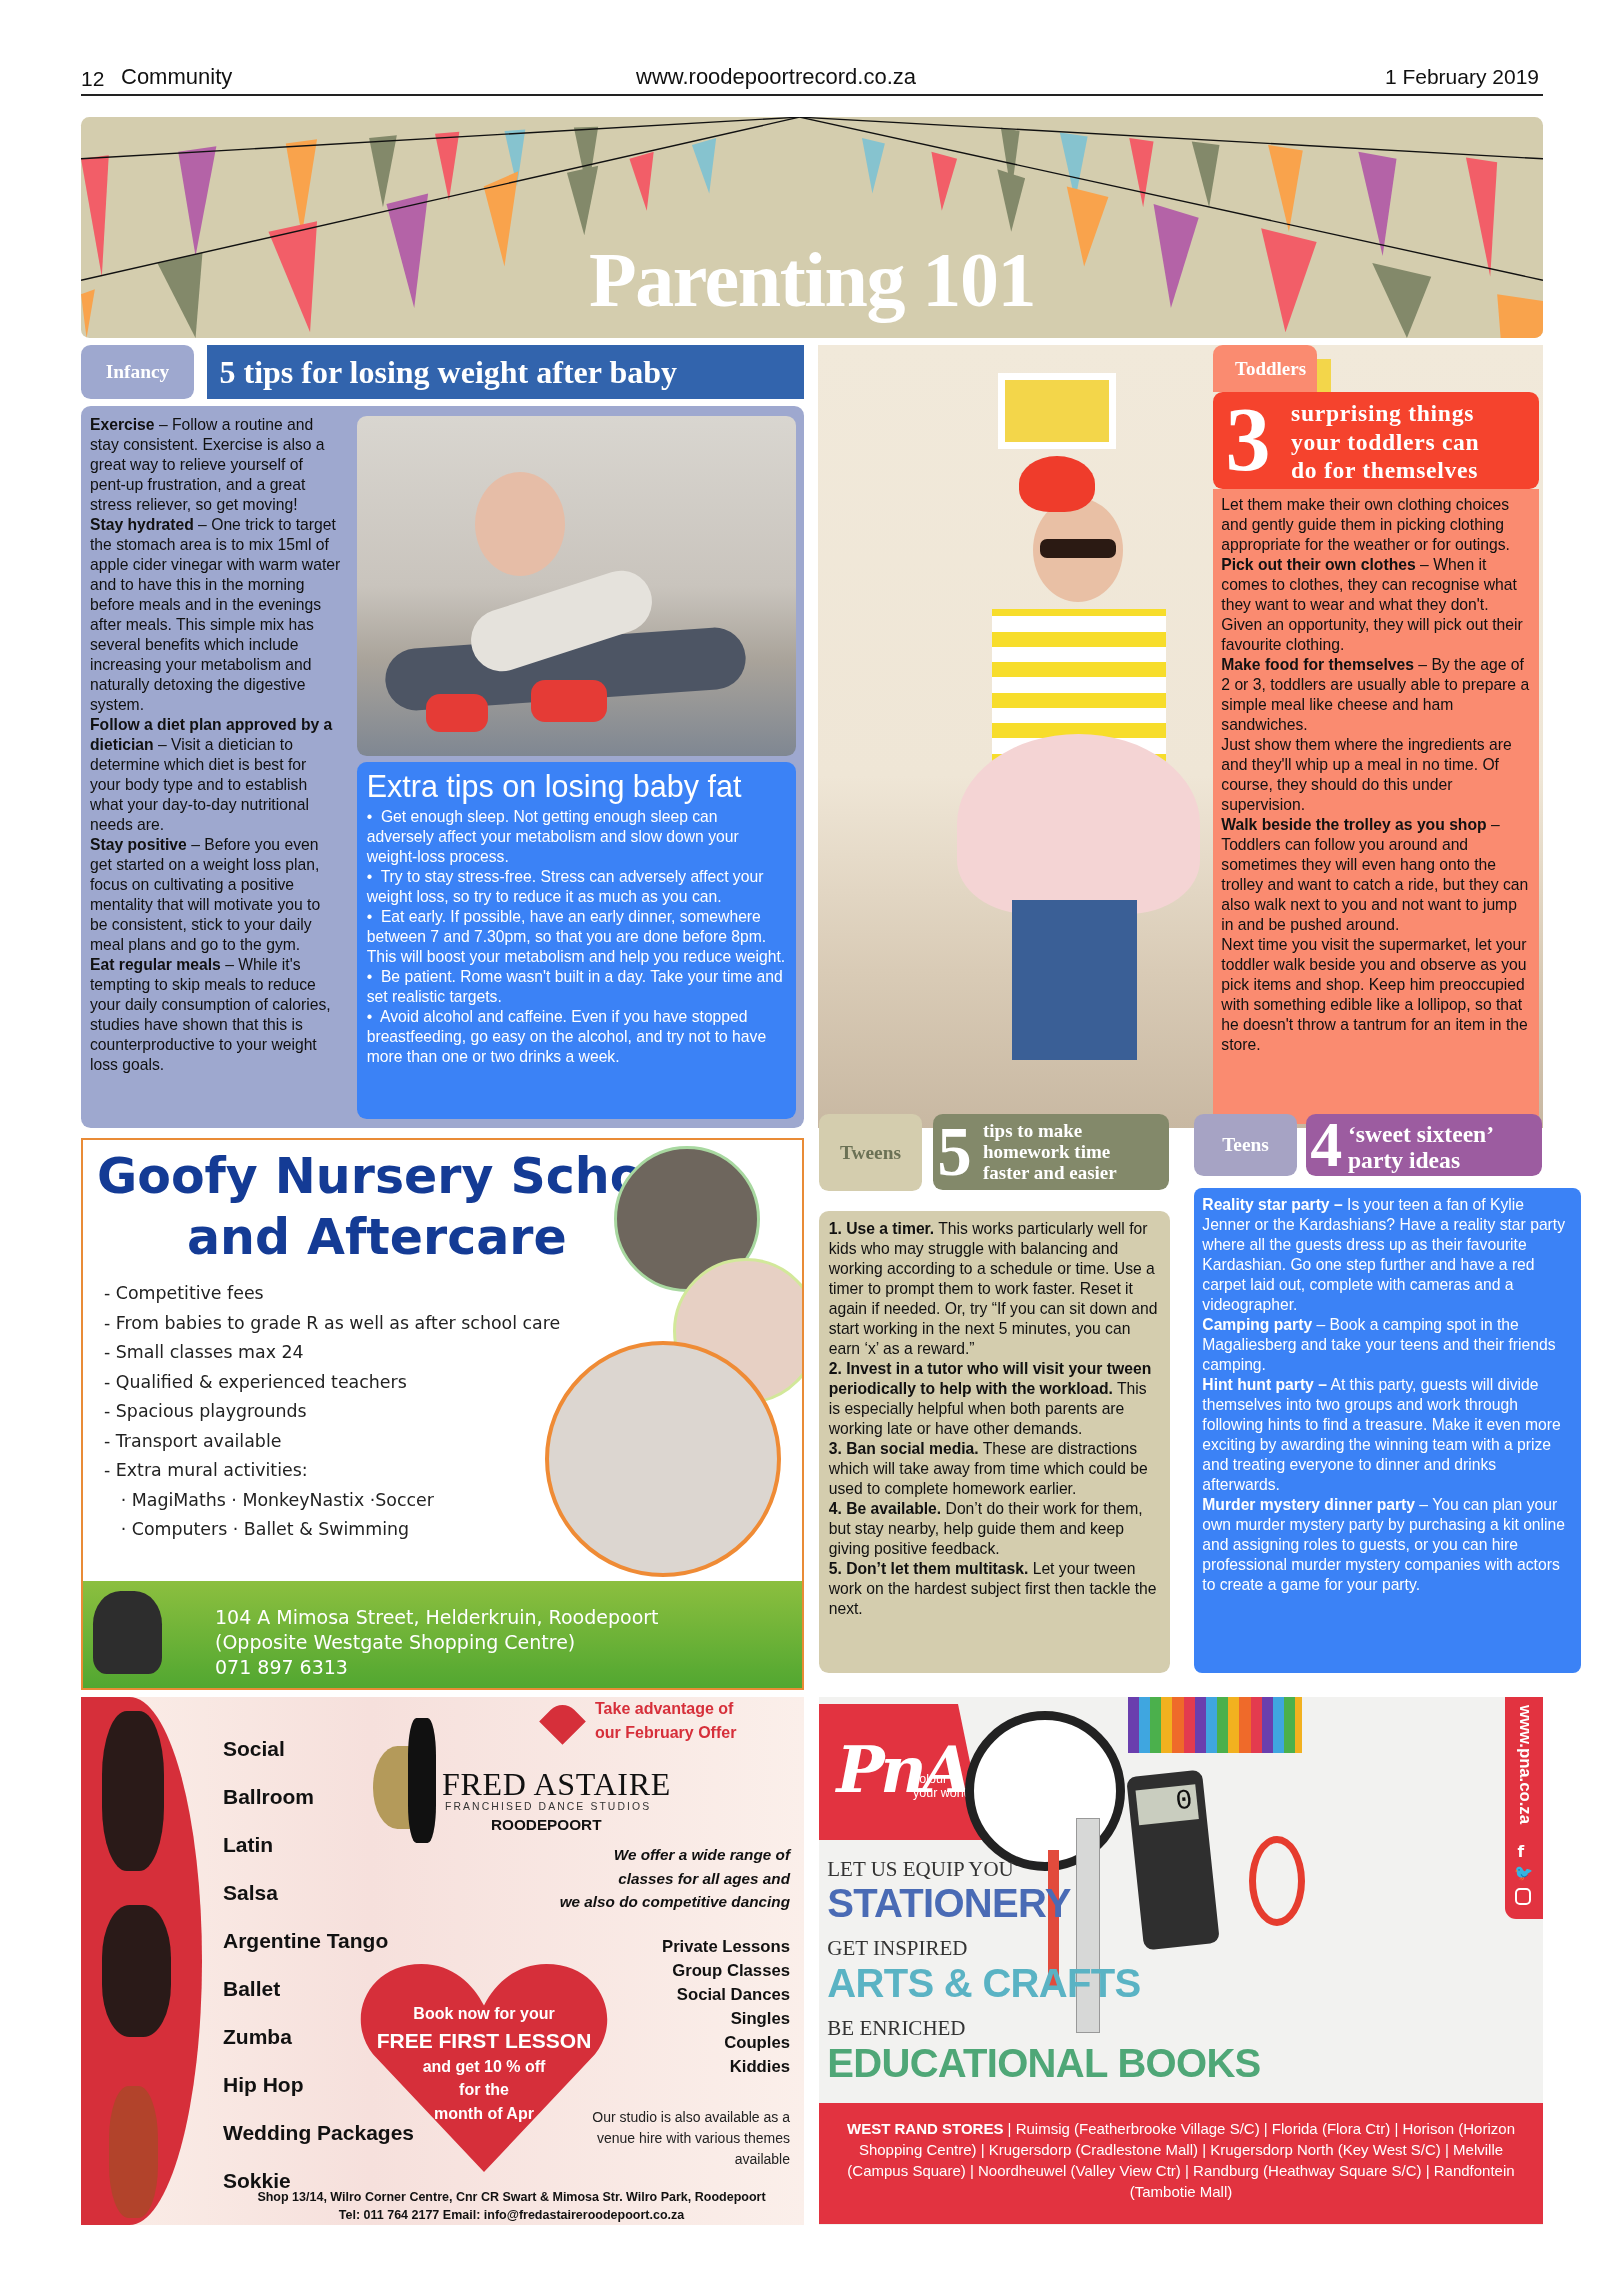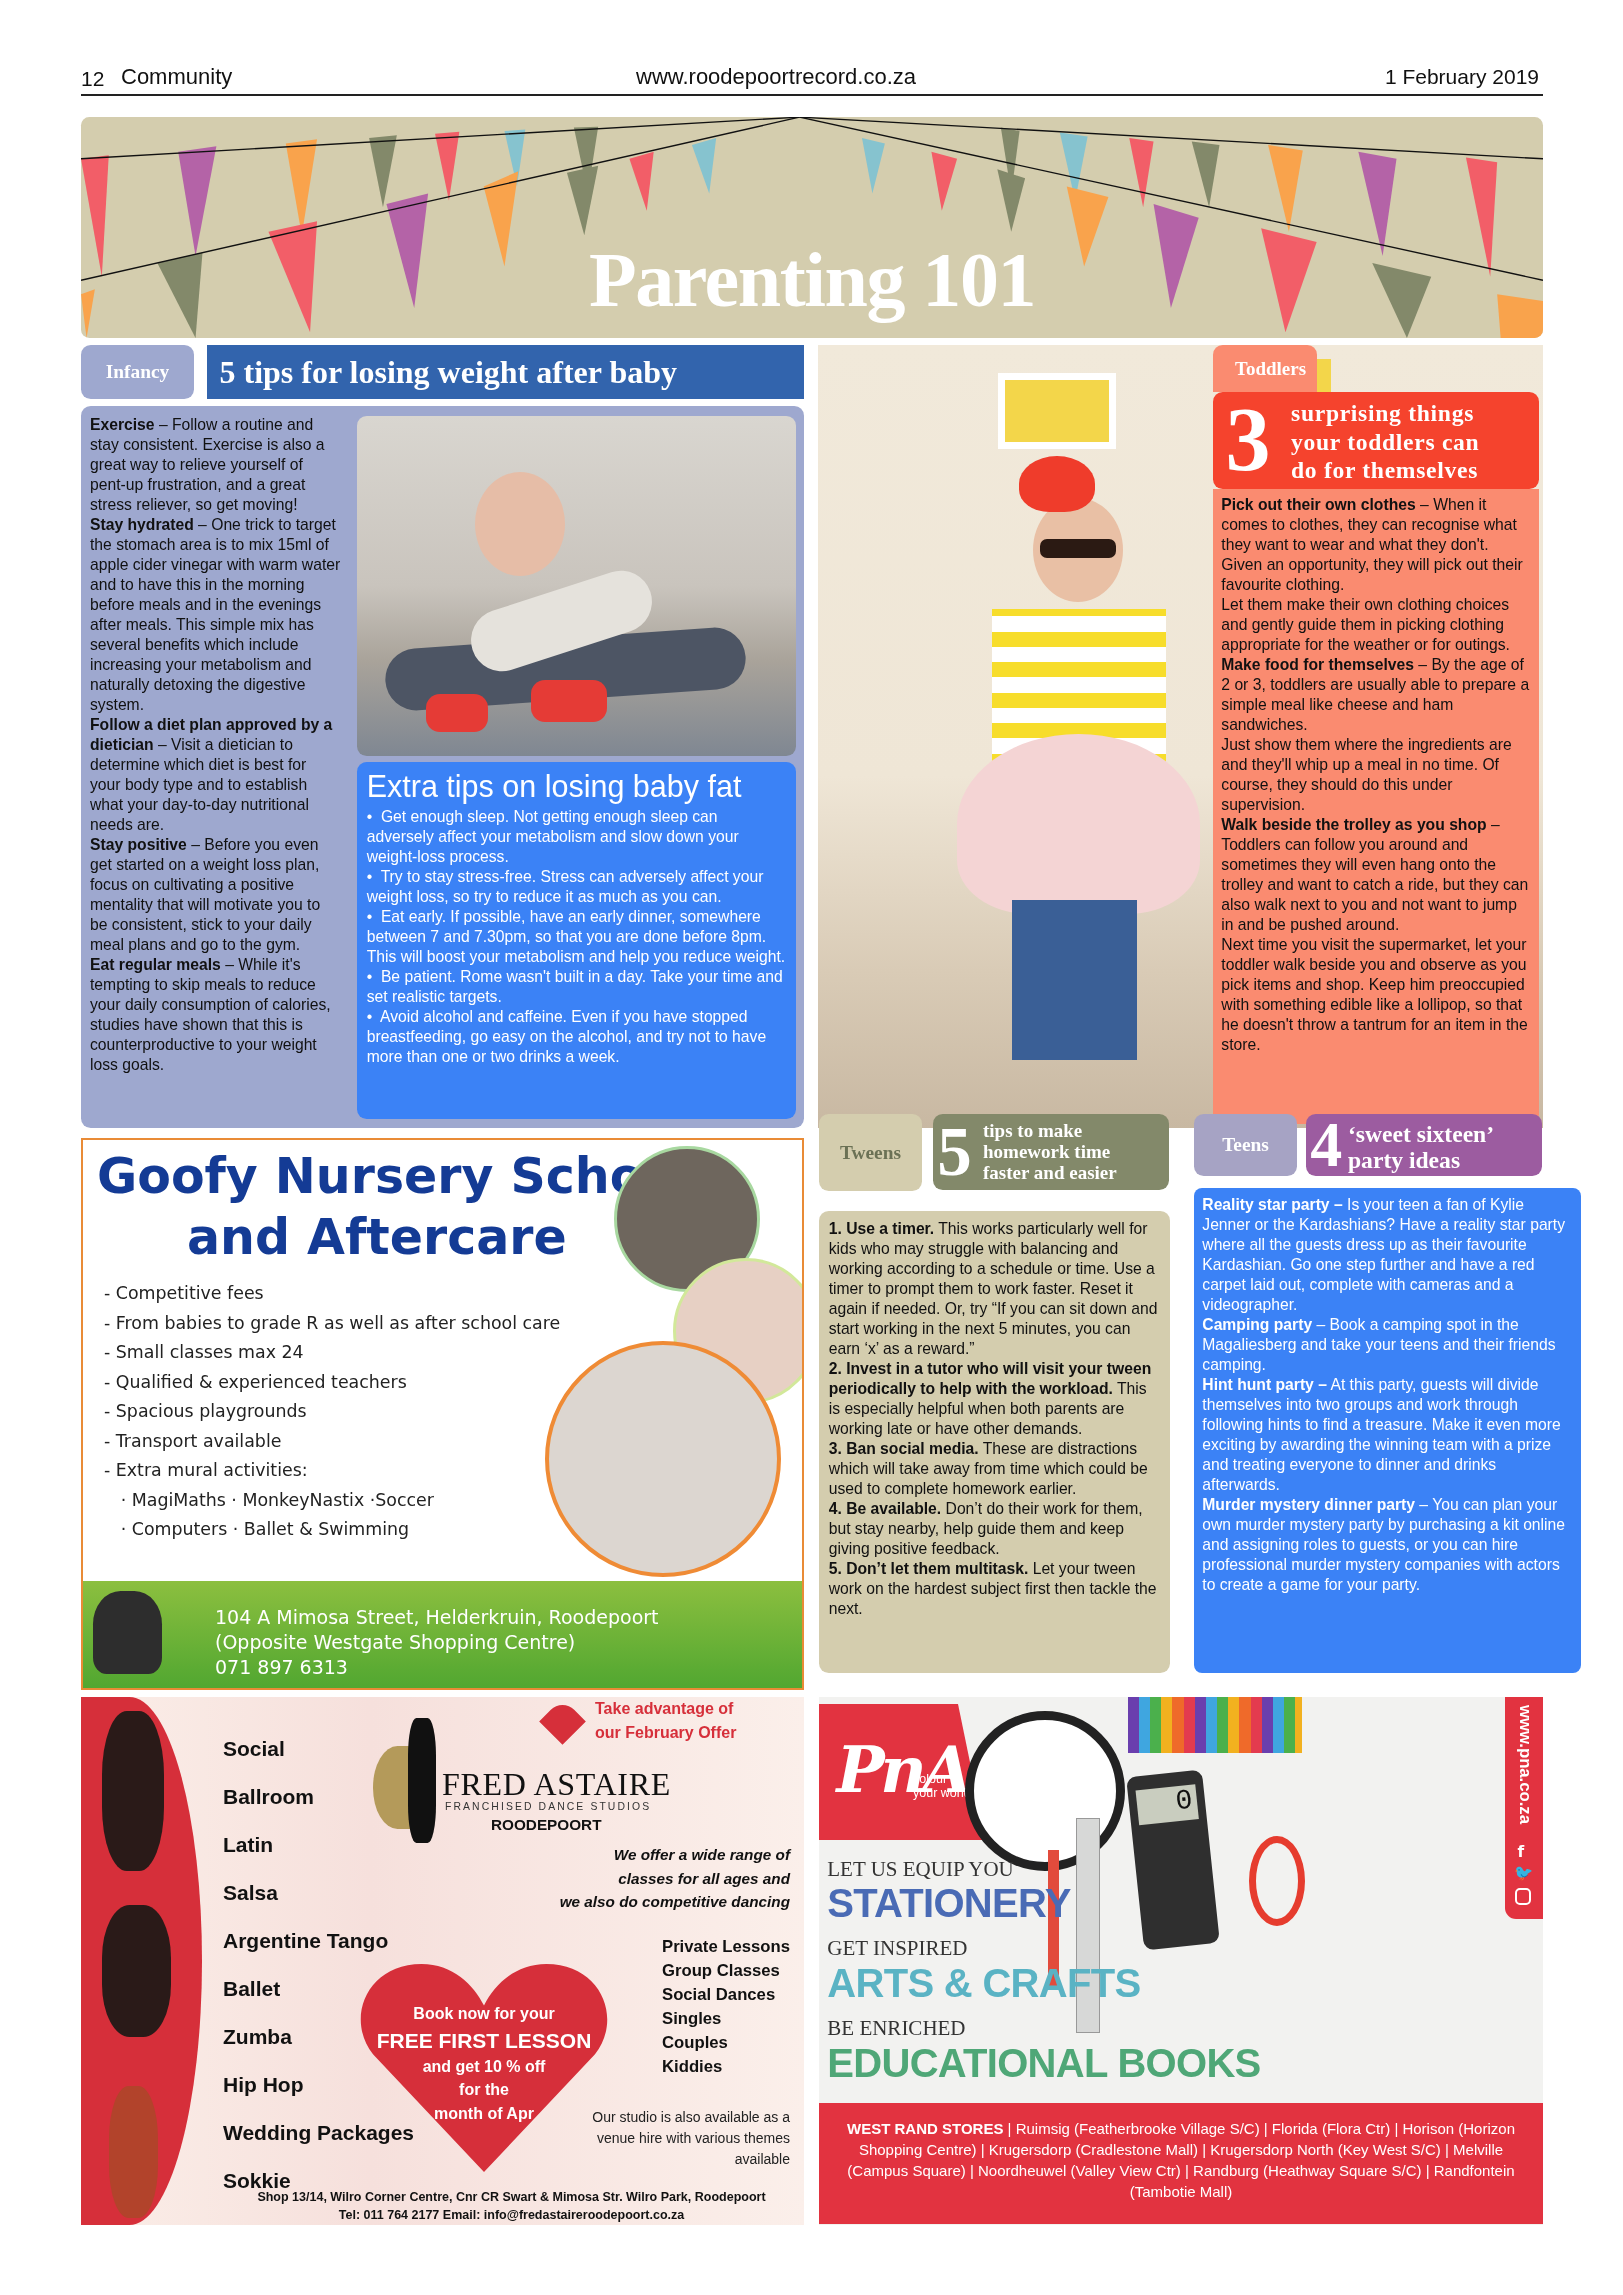--- a/index.html
+++ b/index.html
@@ -127,8 +127,8 @@
   </div>
 </div>
 <div class="abs txt" style="left:1213px;top:489px;width:326px;height:635px;background:#fa8b70;padding:5.6px 8.3px;border-radius:0 0 9.7px 9.7px">
+  <p class="p">Let them make their own clothing choices and gently guide them in picking clothing appropriate for the weather or for outings.</p>
   <p class="p"><b>Pick out their own clothes</b><span> – When it comes to clothes, they can recognise what they want to wear and what they don't. Given an opportunity, they will pick out their favourite clothing.</span></p>
-  <p class="p">Let them make their own clothing choices and gently guide them in picking clothing appropriate for the weather or for outings.</p>
   <p class="p"><b>Make food for themselves</b><span> – By the age of 2 or 3, toddlers are usually able to prepare a simple meal like cheese and ham sandwiches.</span></p>
   <p class="p">Just show them where the ingredients are and they'll whip up a meal in no time. Of course, they should do this under supervision.</p>
   <p class="p"><b>Walk beside the trolley as you shop</b><span> – Toddlers can follow you around and sometimes they will even hang onto the trolley and want to catch a ride, but they can also walk next to you and not want to jump in and be pushed around.</span></p>

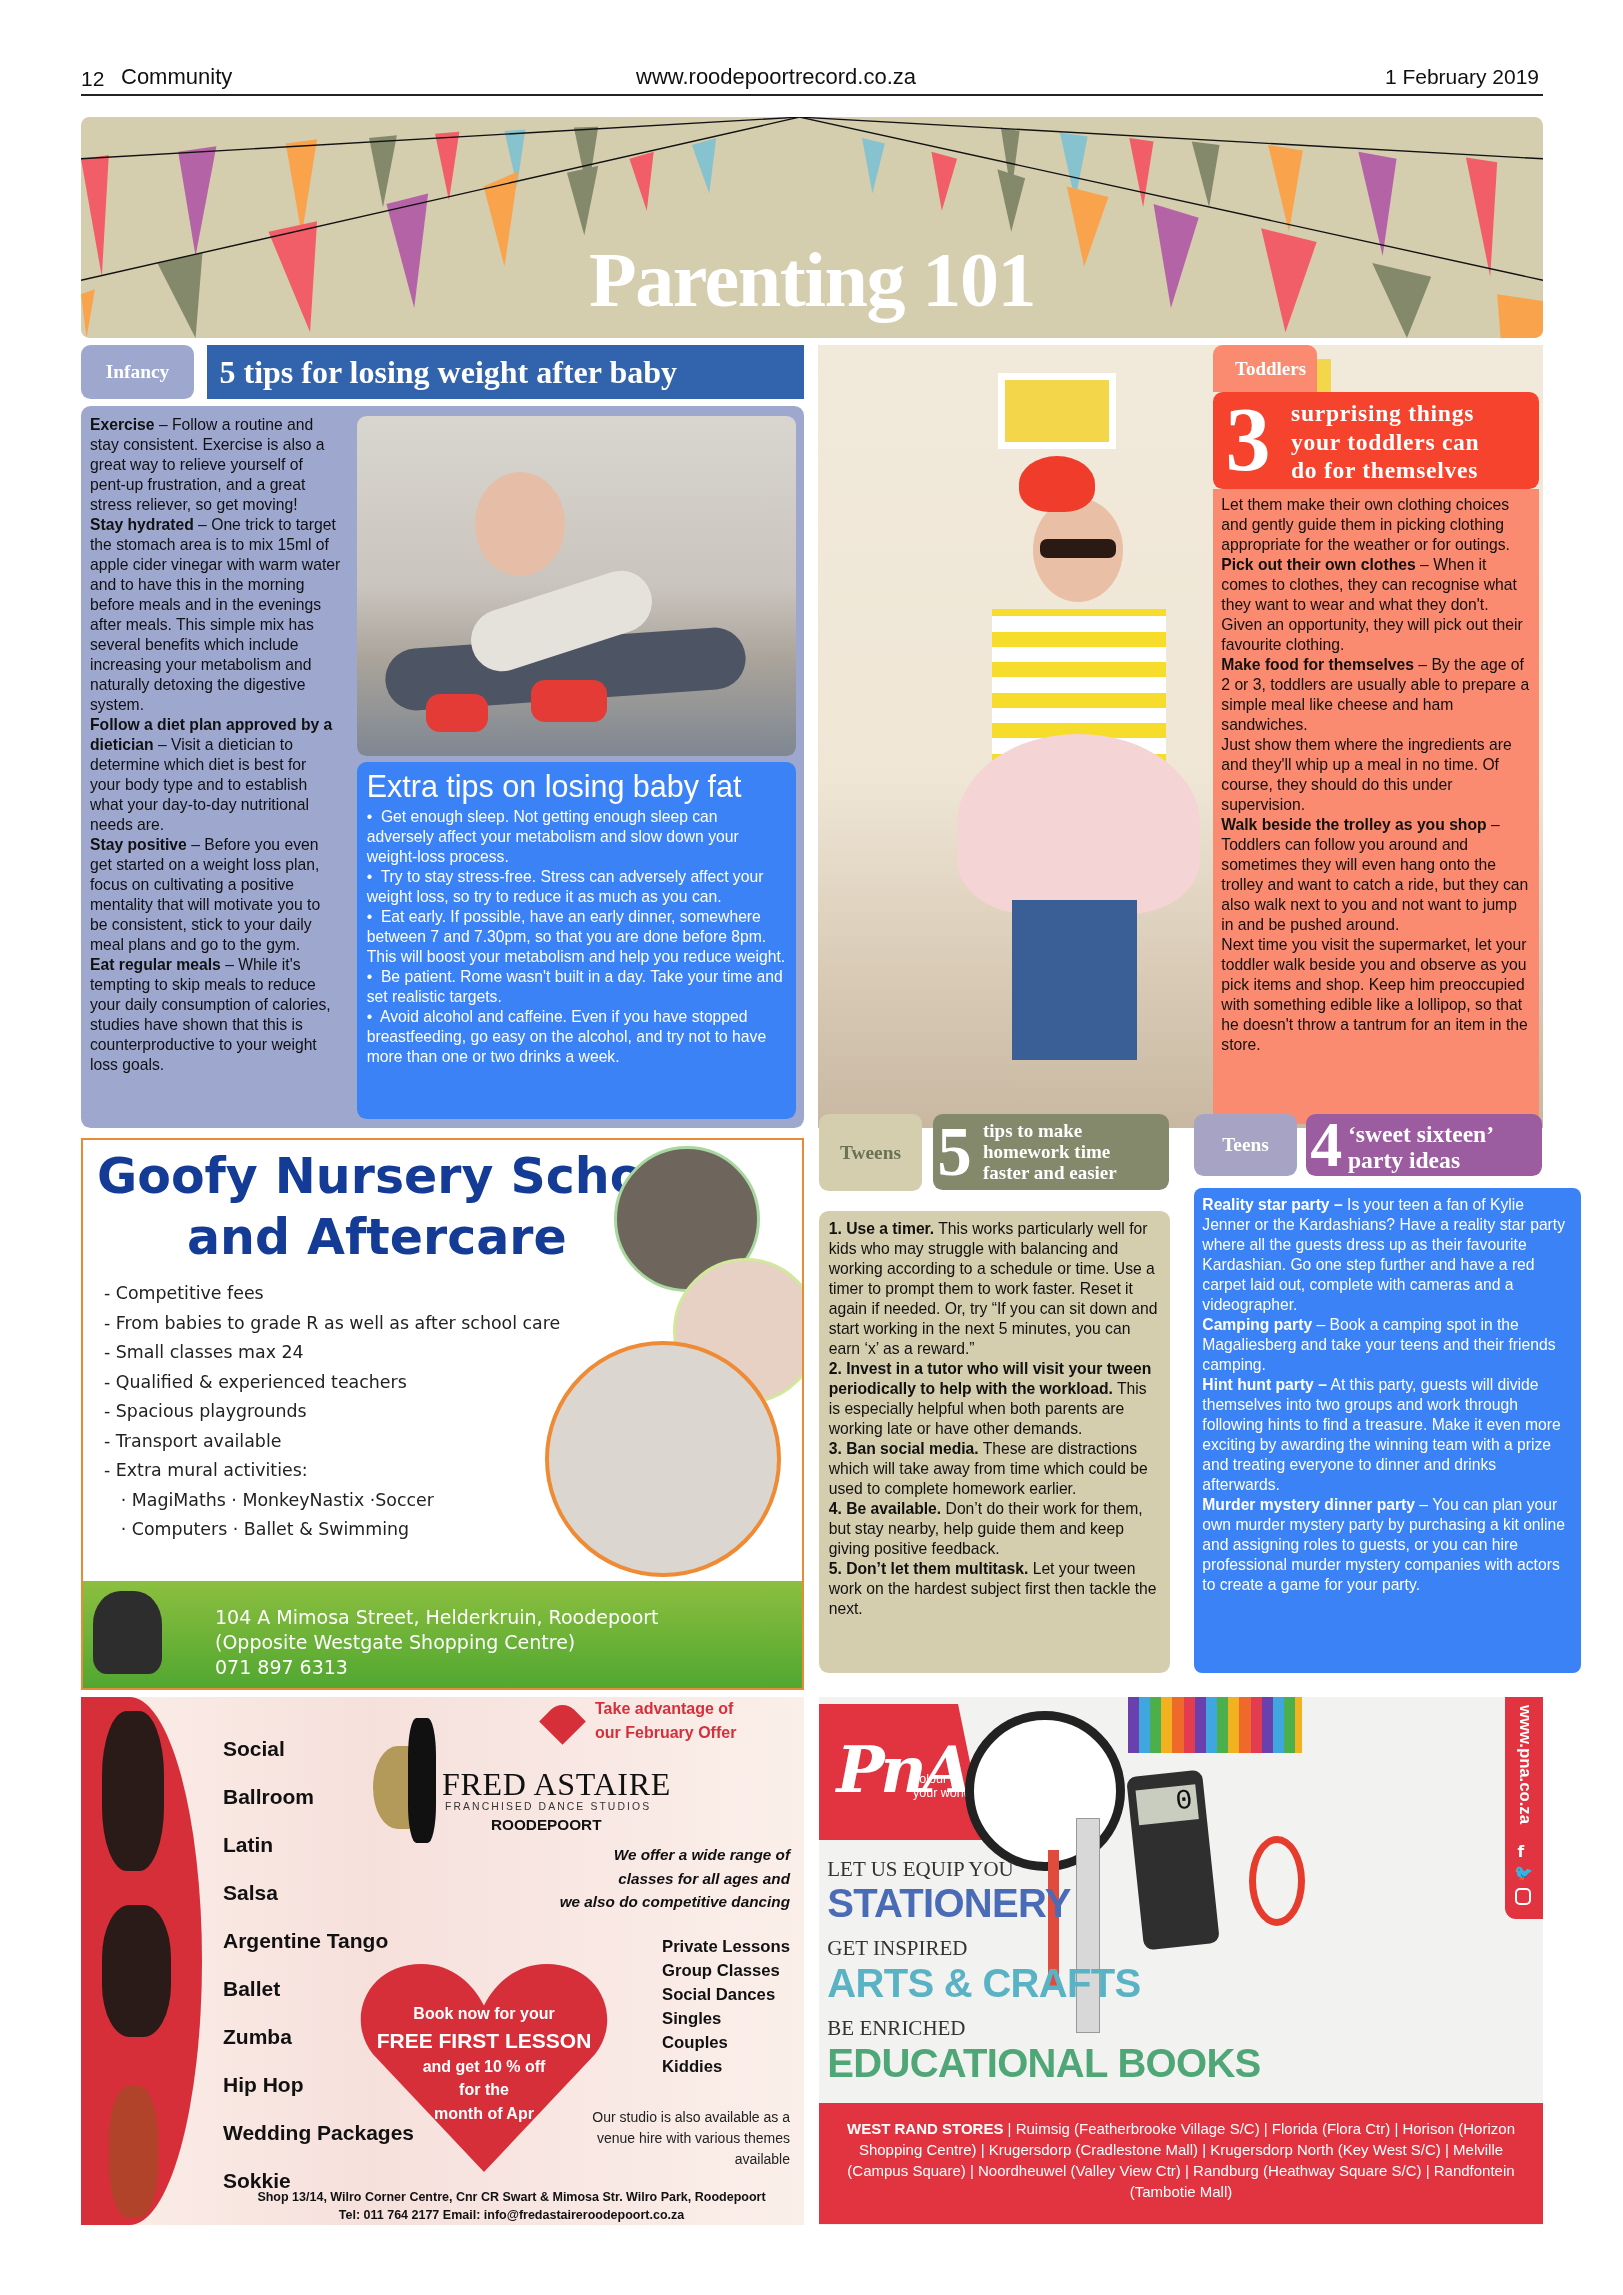--- a/index.html
+++ b/index.html
@@ -229,7 +229,7 @@
     <div>classes for all ages and</div>
     <div>we also do competitive dancing</div>
   </div>
-  <div class="abs" style="right:14px;top:238px;text-align:left;font-family:'Liberation Sans Narrow','Liberation Sans',sans-serif;font-weight:bold;font-size:16.7px;line-height:24px;color:#111">
+  <div class="abs" style="right:14px;top:238px;text-align:right;font-family:'Liberation Sans Narrow','Liberation Sans',sans-serif;font-weight:bold;font-size:16.7px;line-height:24px;color:#111">
     <div>Private Lessons</div>
     <div>Group Classes</div>
     <div>Social Dances</div>

